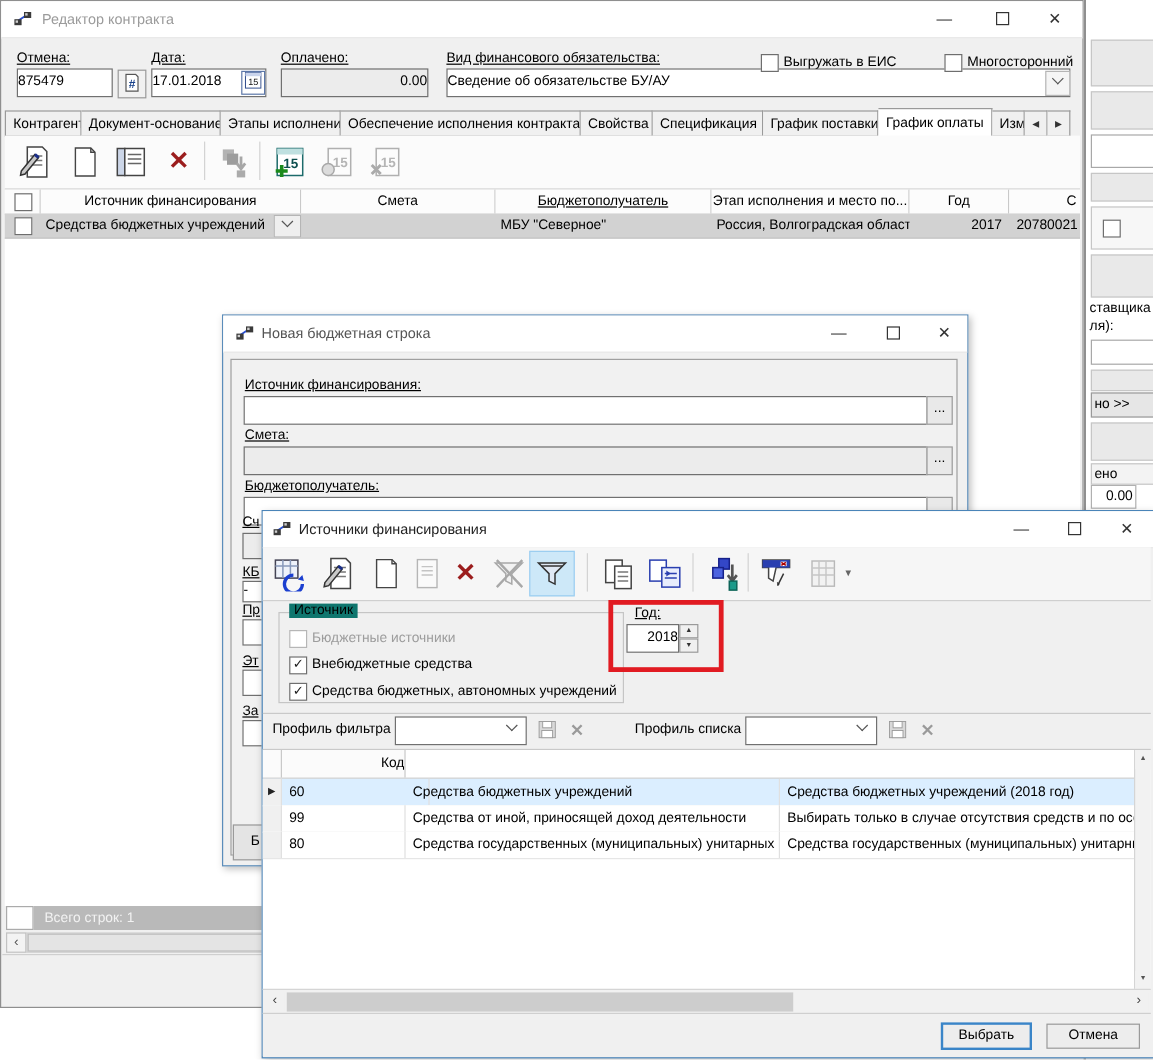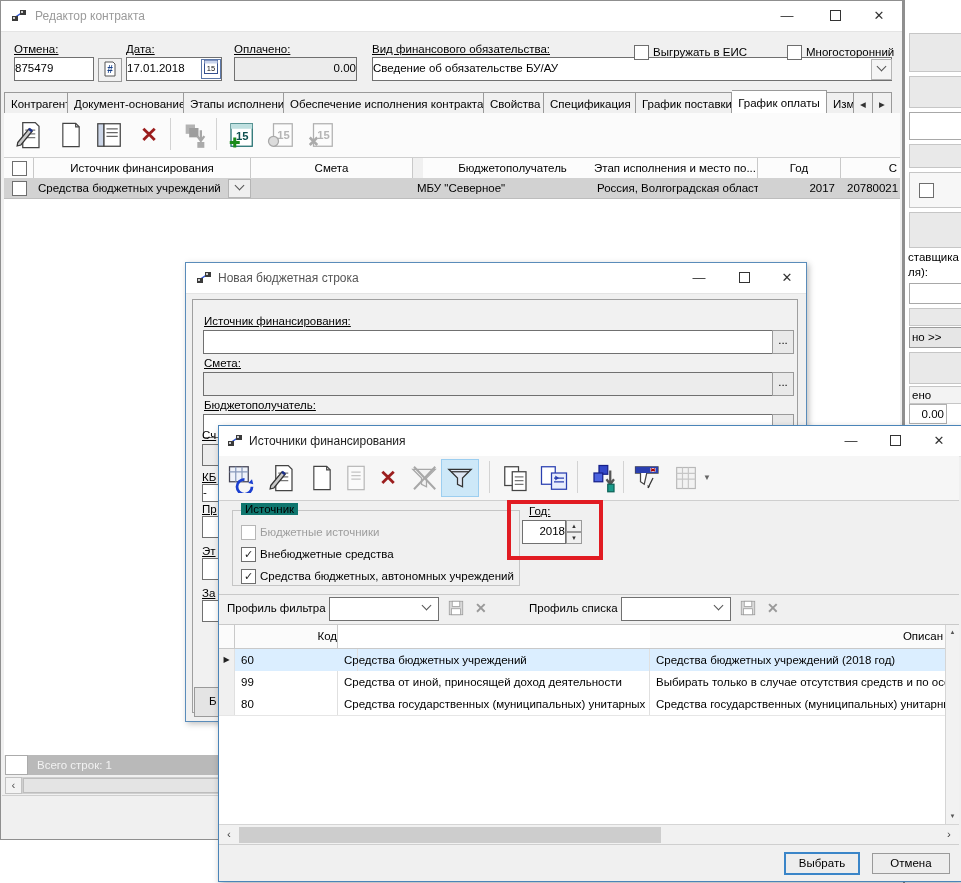--- a/index.html
+++ b/index.html
@@ -185,7 +185,7 @@
     <div class="cb" style="left:8px;top:3px;"></div>
     <div class="hcell" style="left:30px;width:217px;">Источник финансирования</div>
     <div class="hcell" style="left:247px;width:162px;">Смета</div>
-    <div class="hcell" style="left:419px;width:180px;">Бюджетополучатель</div>
+    <div class="hcell" style="left:409px;width:180px;text-decoration:underline;">Бюджетополучатель</div>
     <div class="hcell" style="left:589px;width:165px;">Этап исполнения и место по...</div>
     <div class="hcell" style="left:754px;width:83px;">Год</div>
     <div class="hcell" style="left:837px;width:59px;border-right:none;text-align:right;padding-right:3px;">С</div>

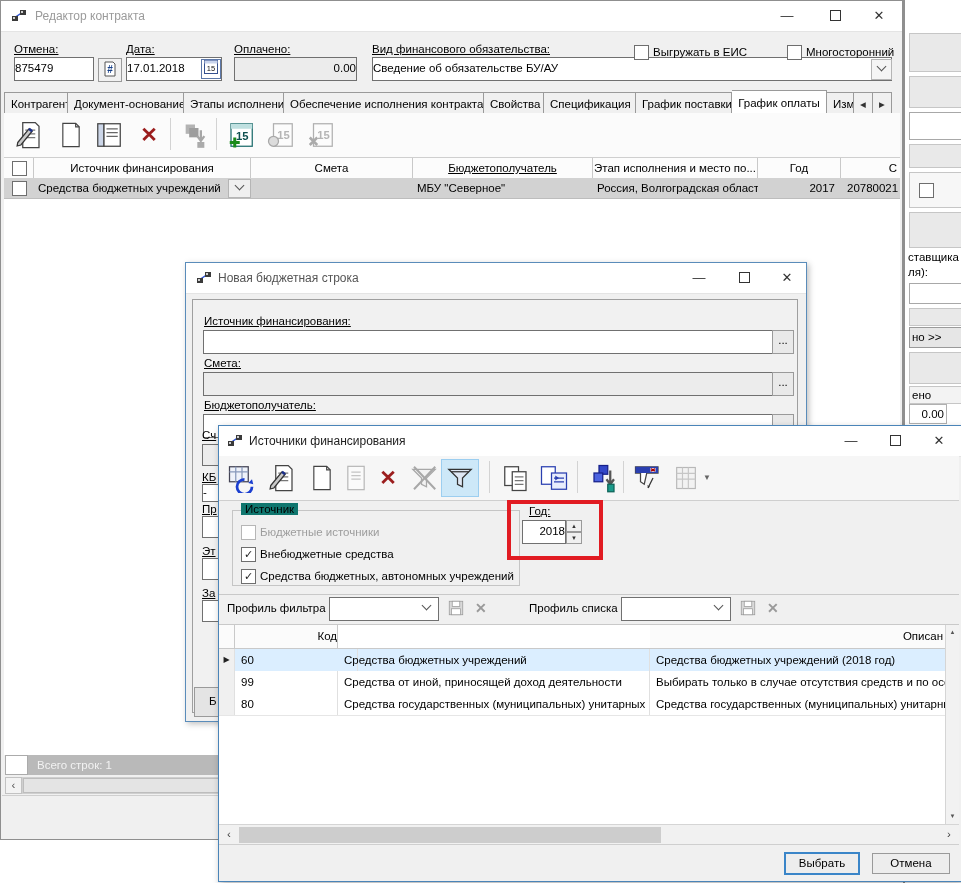--- a/index.html
+++ b/index.html
@@ -408,7 +408,6 @@
   <div class="abs" style="left:0;top:198px;width:740px;height:200px;background:#fff;border-top:1px solid #c9c9c9;">
     <div class="shead" style="left:0;width:16px;"></div>
     <div class="shead" style="left:16px;width:103px;">Код</div>
-    <div class="shead" style="left:431px;width:295px;text-align:right;padding-right:2px;border-right:none;">Описан</div>
     <div class="abs" style="left:0;top:23px;width:726px;height:1px;background:#c9c9c9;"></div>
 
     <div class="abs" style="left:0;top:24px;width:726px;height:22px;background:#dbeeff;border-bottom:1px solid #e6e6e6;">

